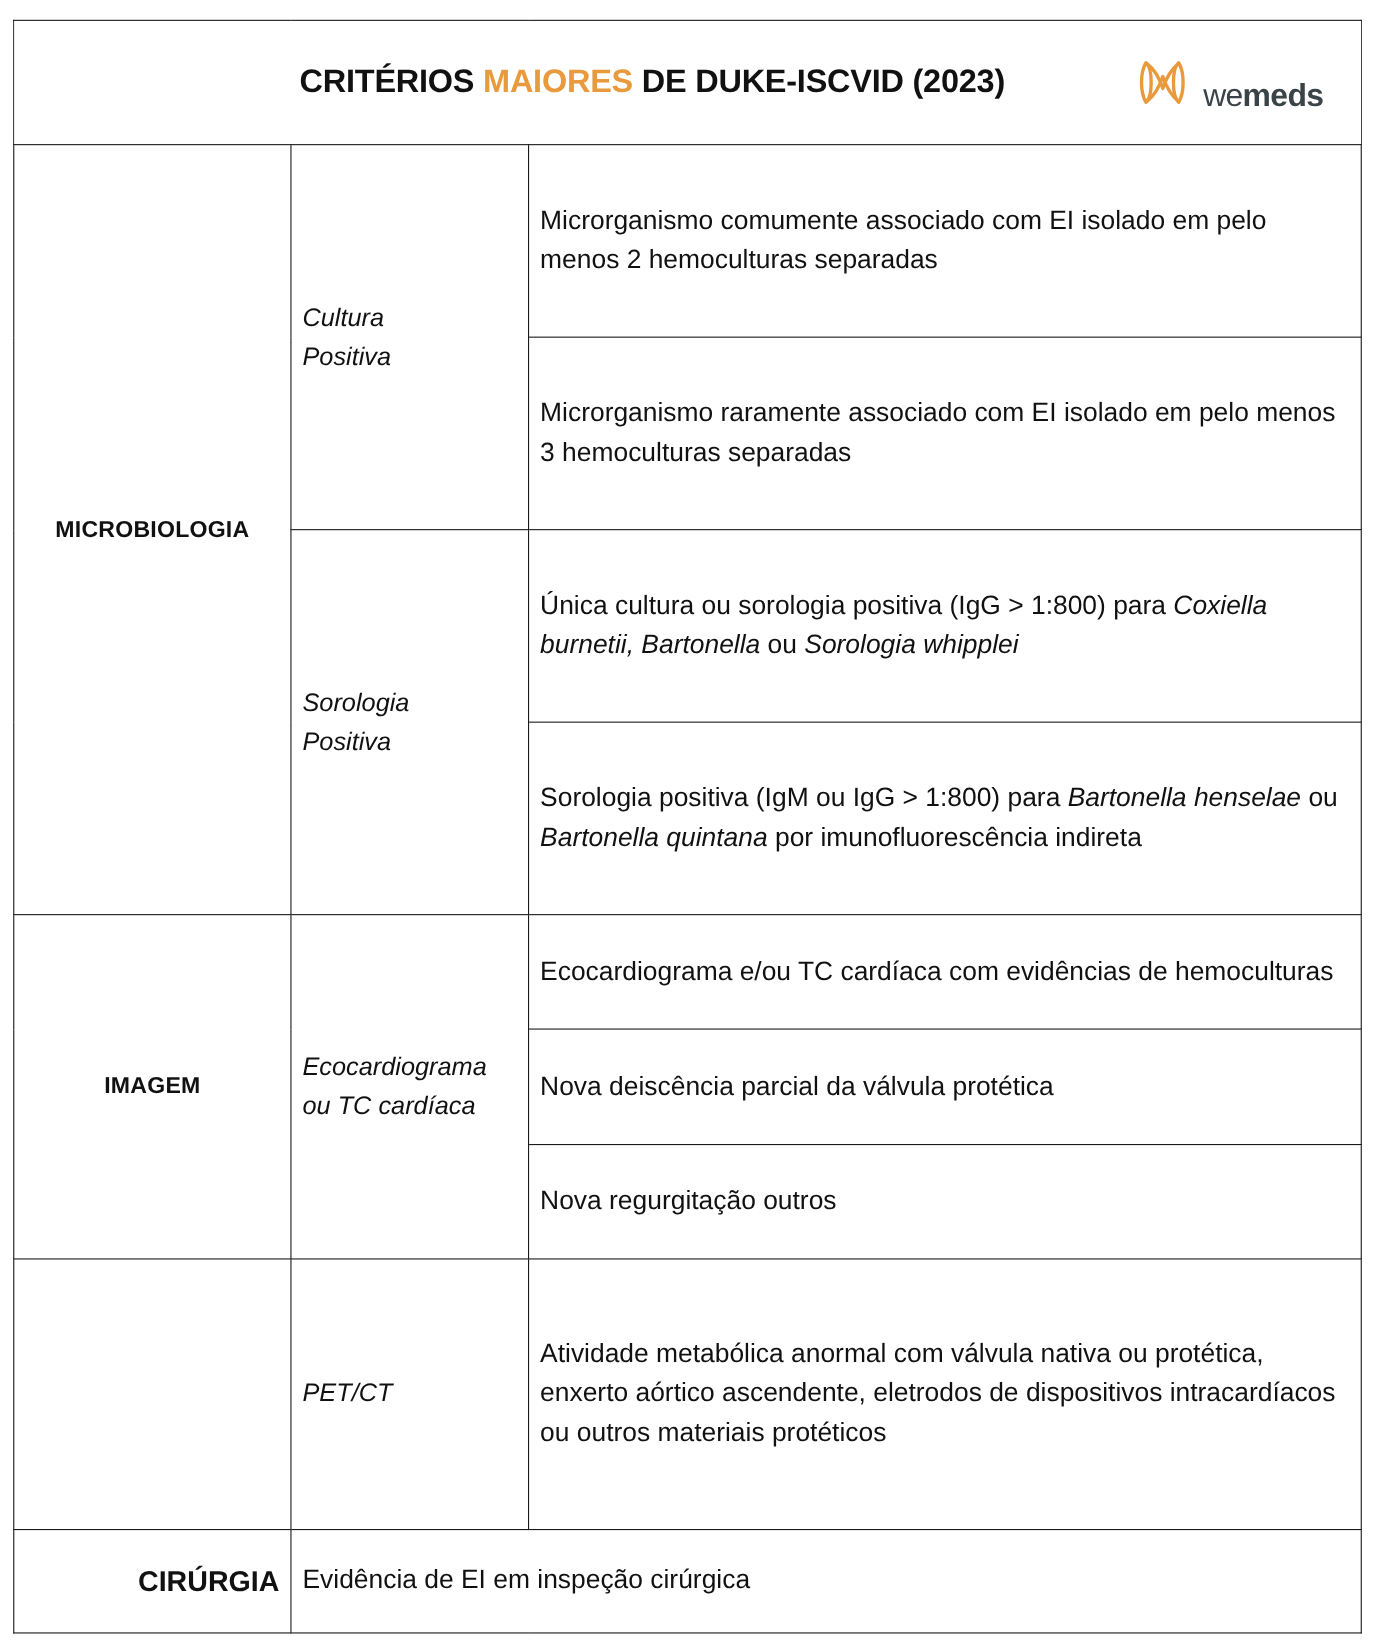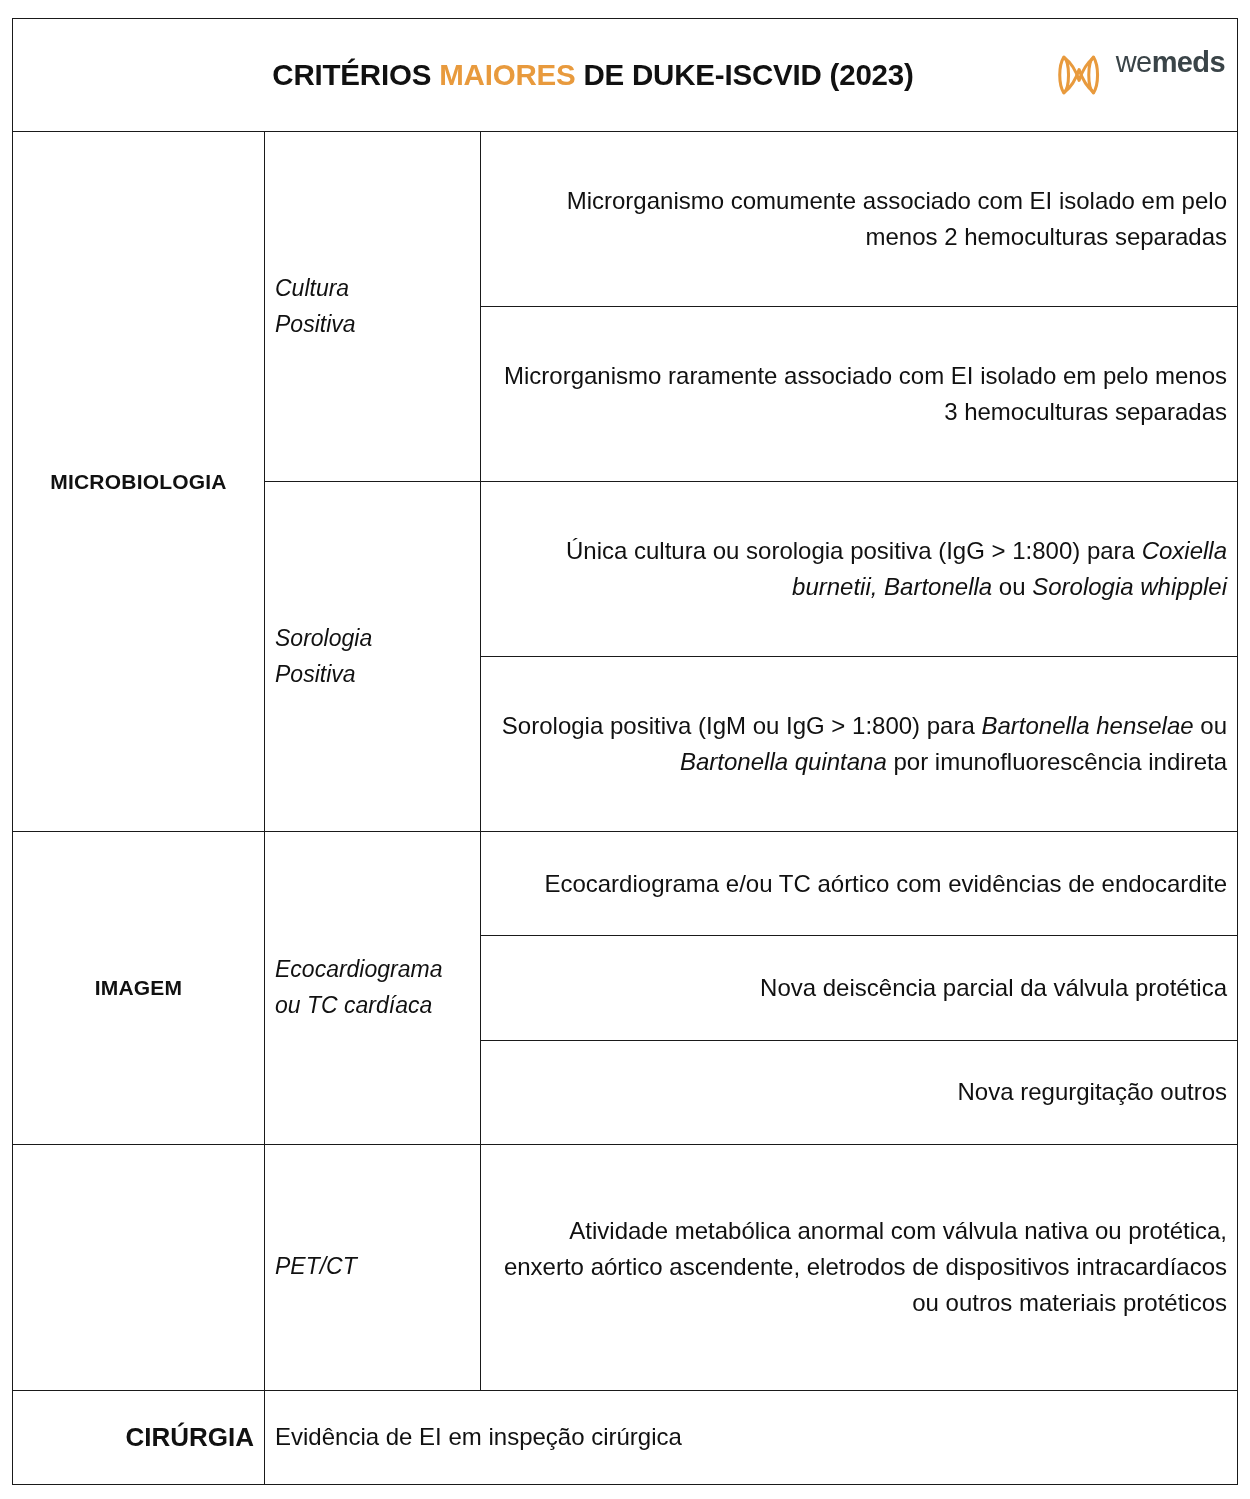--- a/index.html
+++ b/index.html
@@ -74,11 +74,11 @@
 
   .brand {
     position: absolute;
-    right: 2px;
+    right: 24px;
     top: 50%;
     transform: translateY(-50%);
     display: flex;
-    align-items: flex-start;
+    align-items: flex-end;
     gap: 9px;
   }
   .brand-mark {

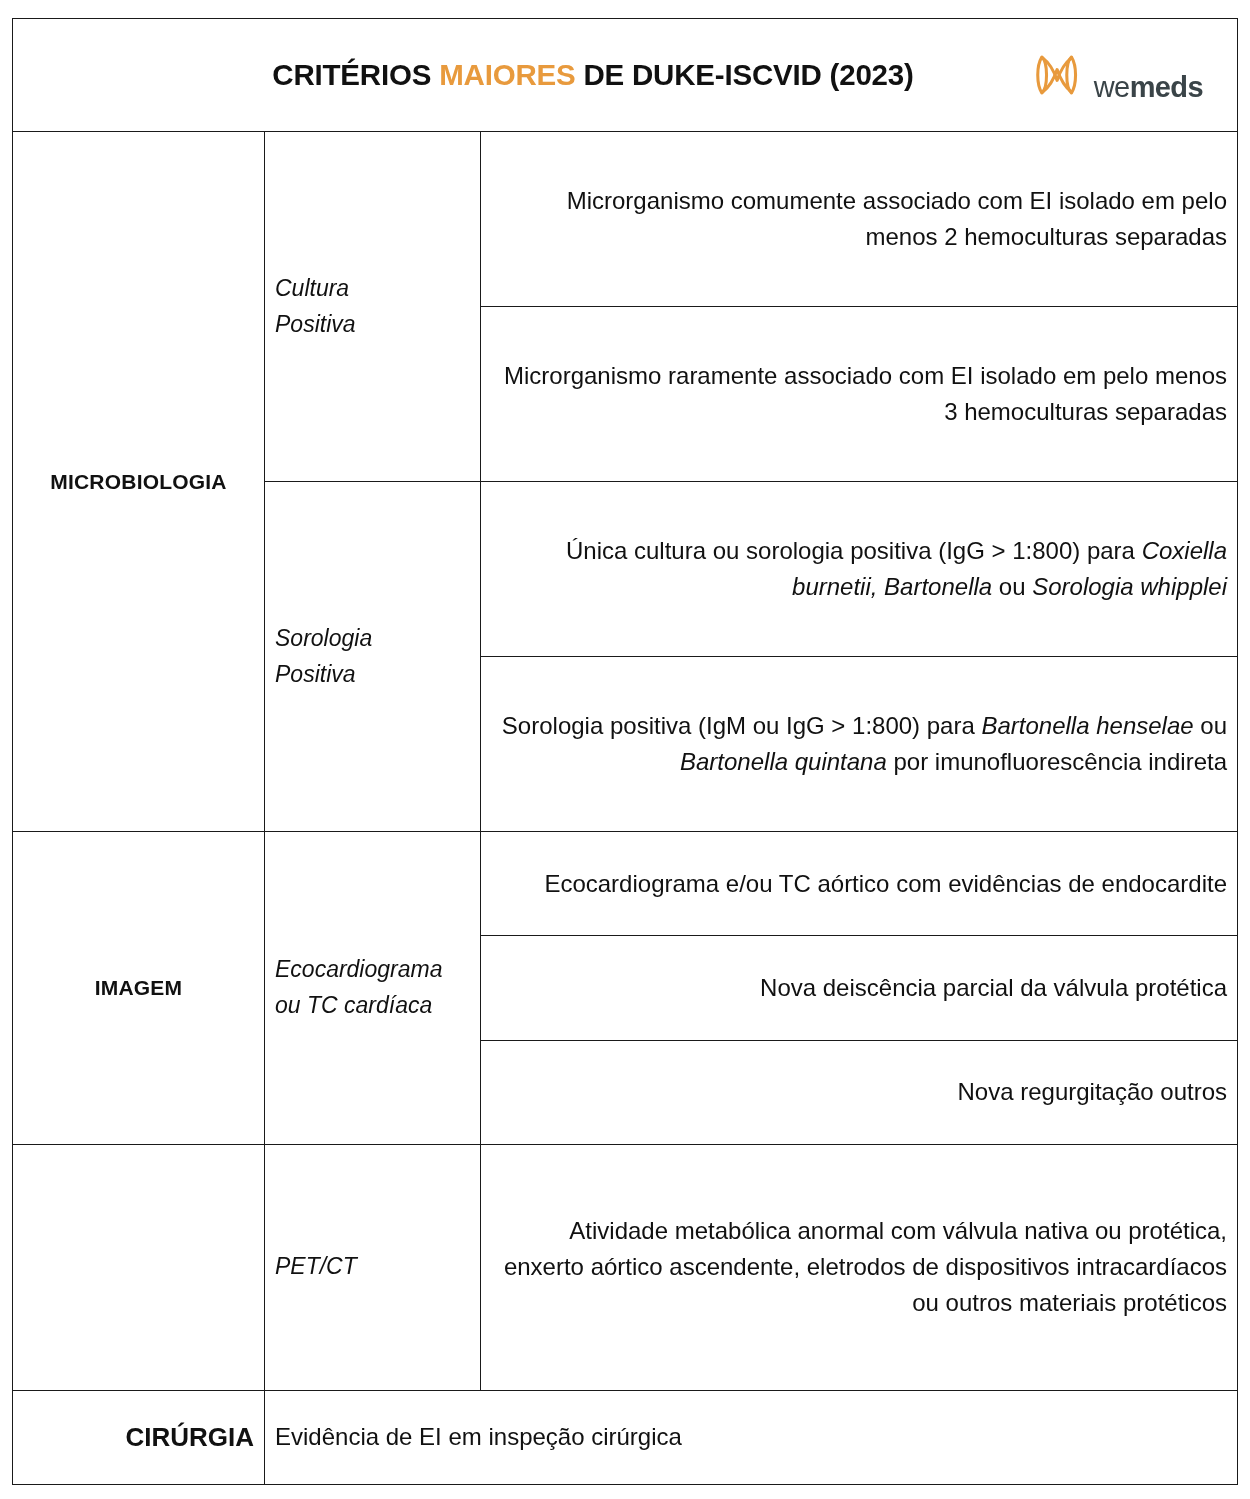--- a/index.html
+++ b/index.html
@@ -114,7 +114,7 @@
 
   
   td.item-cell {
-    text-align: right;
+    text-align: left;
     font-size: 24px;
     line-height: 1.5;
     padding: 14px 22px;

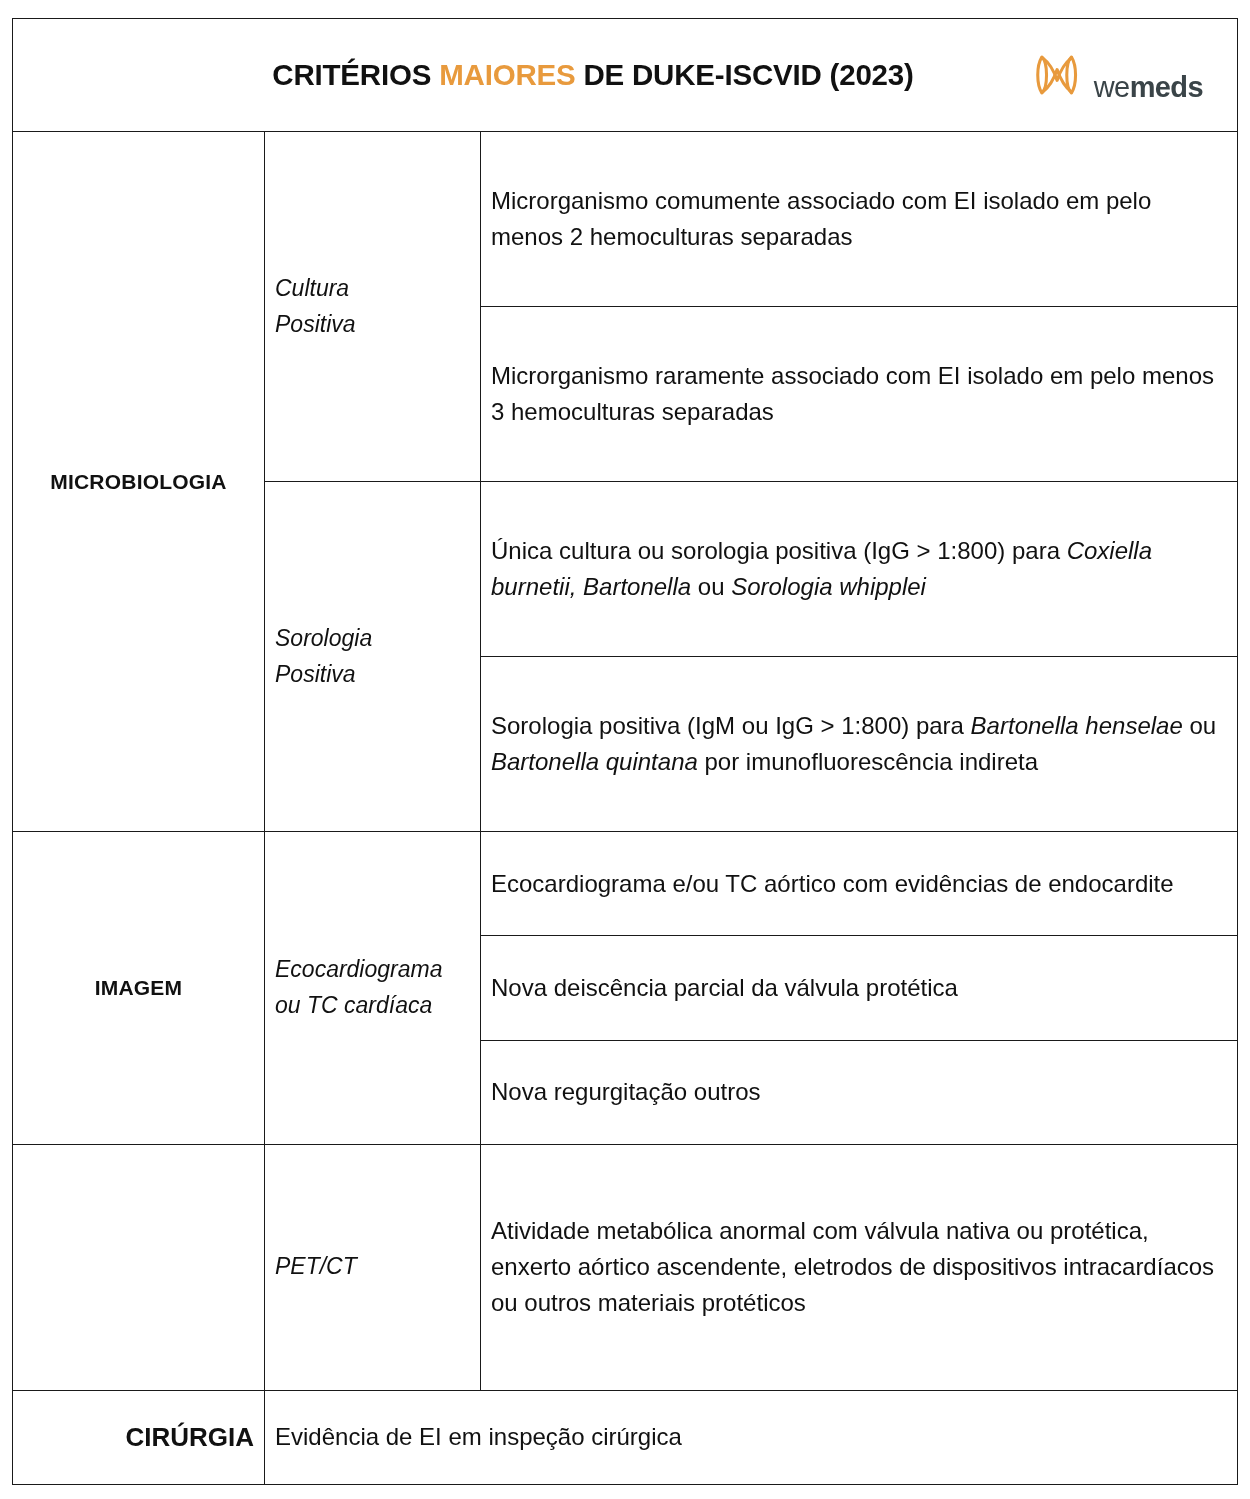--- a/index.html
+++ b/index.html
@@ -197,7 +197,7 @@
           <span>Ecocardiograma</span><br>
           <span>ou TC cardíaca</span>
         </td>
-        <td class="item-cell"><span>Ecocardiograma e/ou TC aórtico com evidências de endocardite</span></td>
+        <td class="item-cell"><span>Ecocardiograma e/ou TC cardíaca com evidências de hemoculturas</span></td>
       </tr>
       <tr>
         <td class="item-cell"><span>Nova deiscência parcial da válvula protética</span></td>

